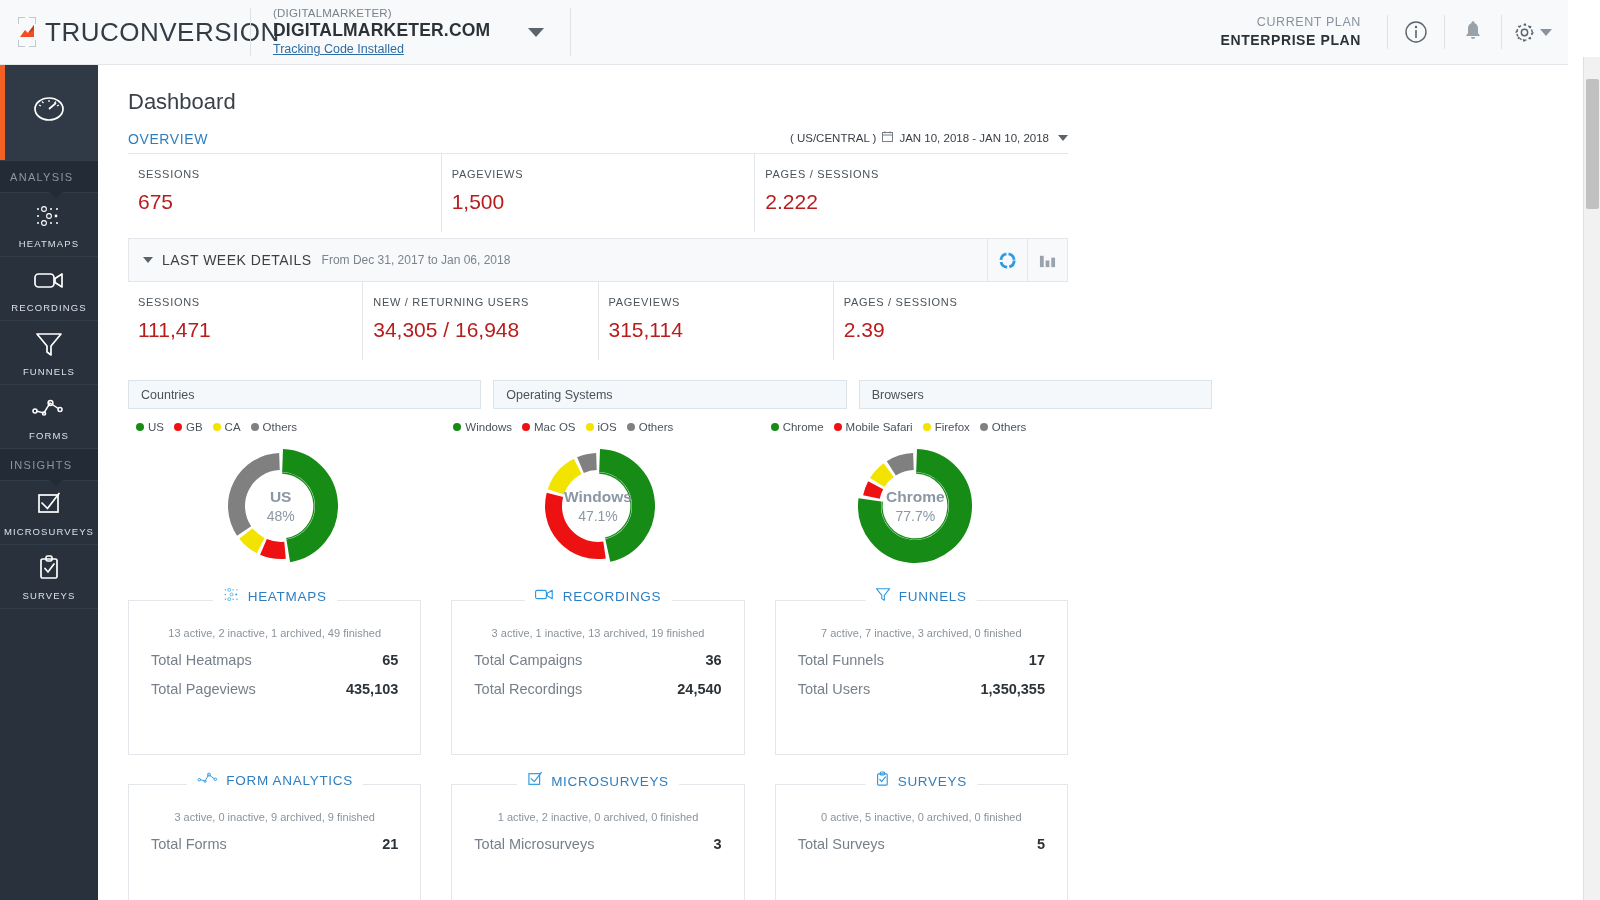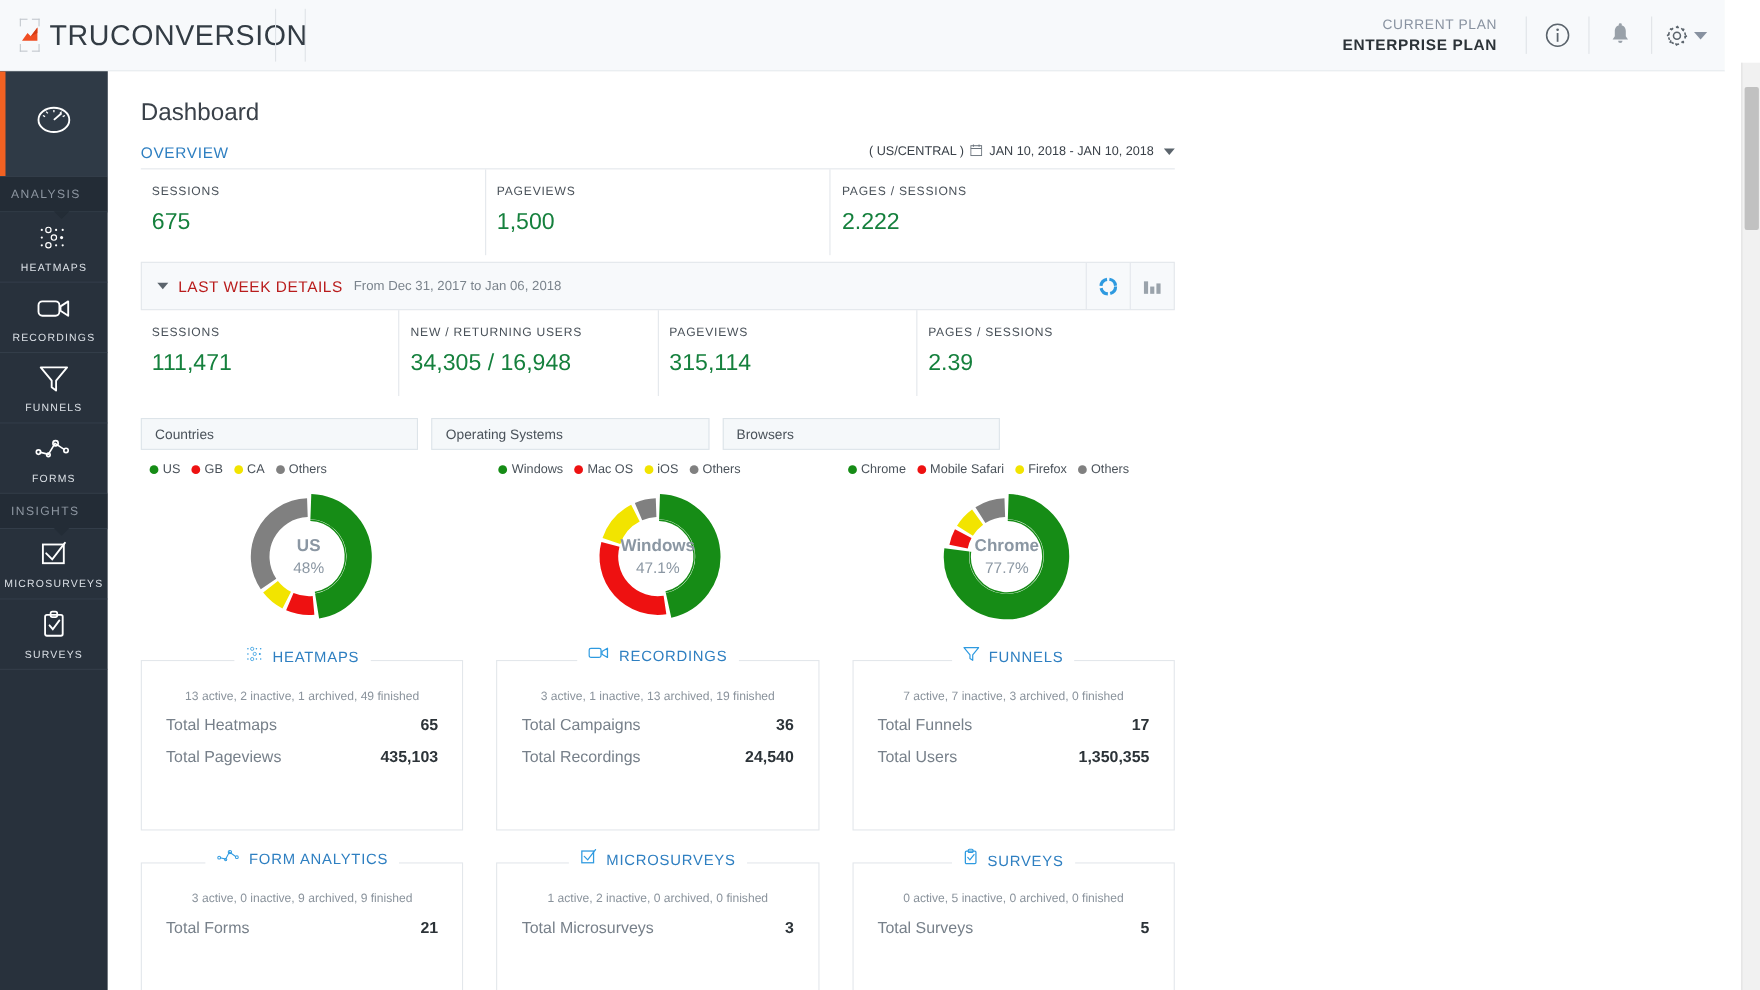--- a/index.html
+++ b/index.html
@@ -226,6 +226,14 @@
   </div>
   <div id="brand-sep"></div>
 
+  <div id="site-block">
+    <div id="site-text">
+      <div id="site-parent">(DIGITALMARKETER)</div>
+      <div id="site-name">DIGITALMARKETER.COM</div>
+      <div id="site-tracking">Tracking Code Installed</div>
+    </div>
+    <div id="site-caret"></div>
+  </div>
   <div id="site-sep"></div>
 
   <div id="topbar-right">

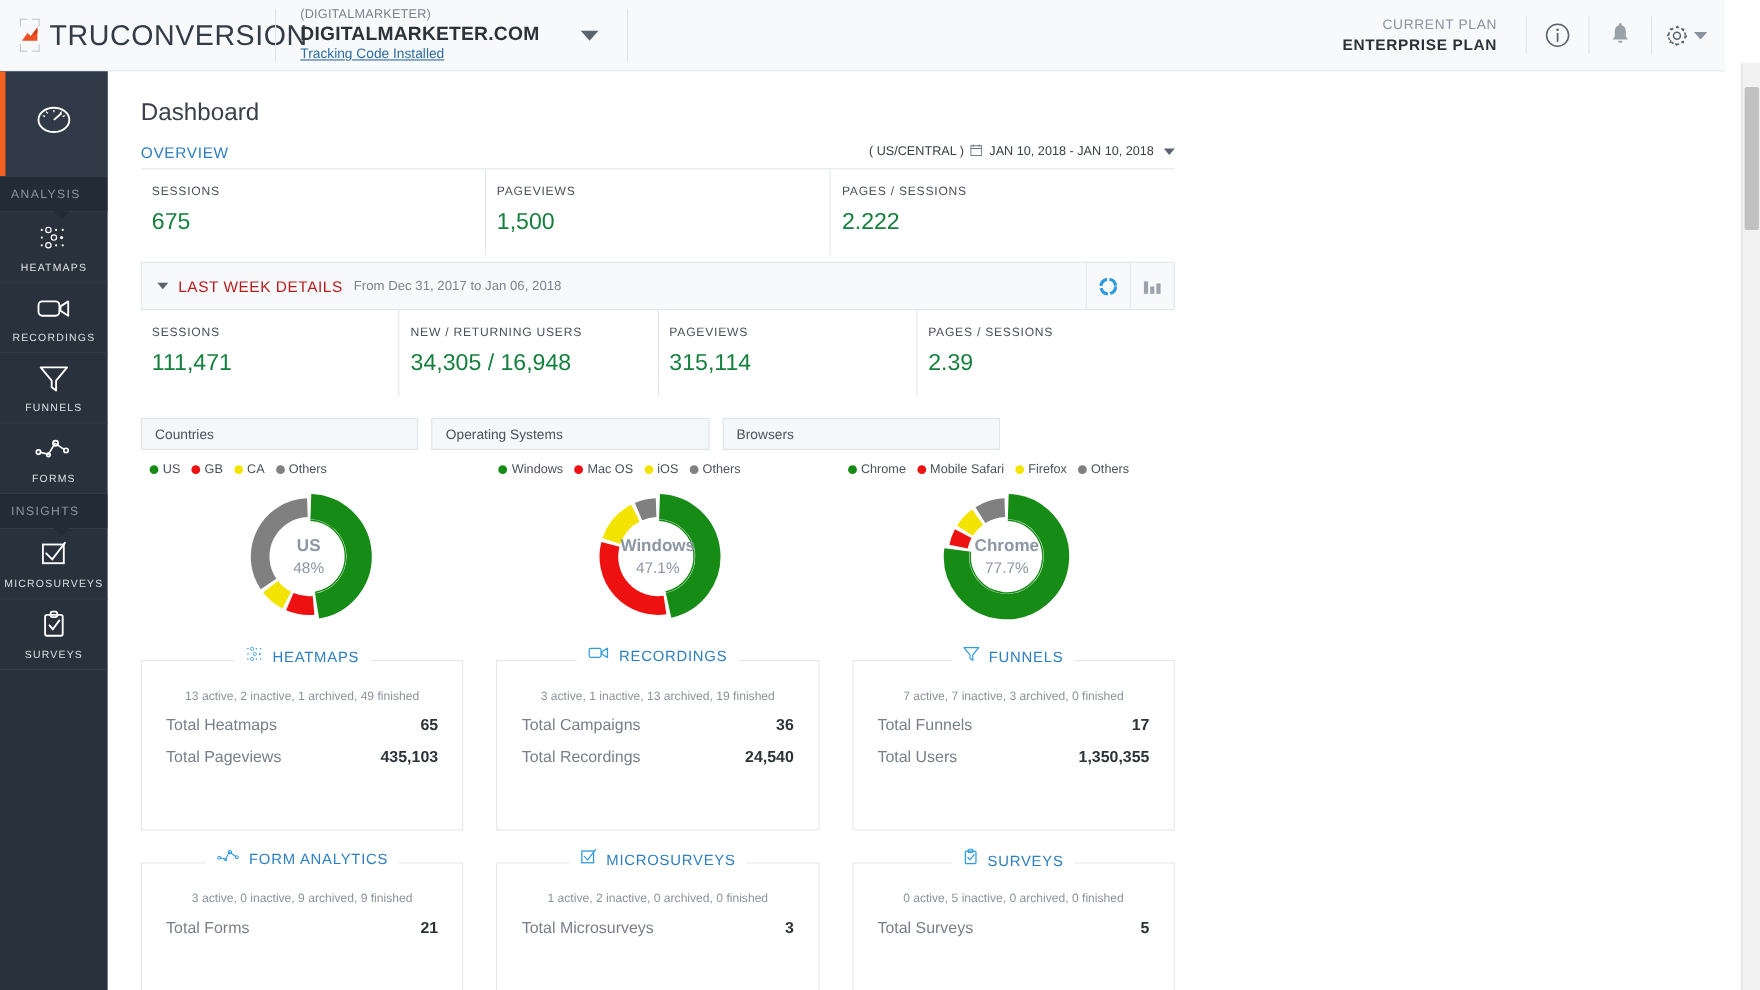--- a/index.html
+++ b/index.html
@@ -133,7 +133,7 @@
   }
   .stat-cell:last-child { border-right: none; }
   .stat-label { font-size: 11px; color: #4a525a; letter-spacing: .7px; }
-  .stat-value { font-size: 21px; color: #15803d; margin-top: 10px; font-weight: 400; }
+  .stat-value { font-size: 21px; color: #b91c1c; margin-top: 10px; font-weight: 400; }
 
   #lastweek-bar {
     margin: 6px 30px 0 30px; width: 940px; height: 44px;

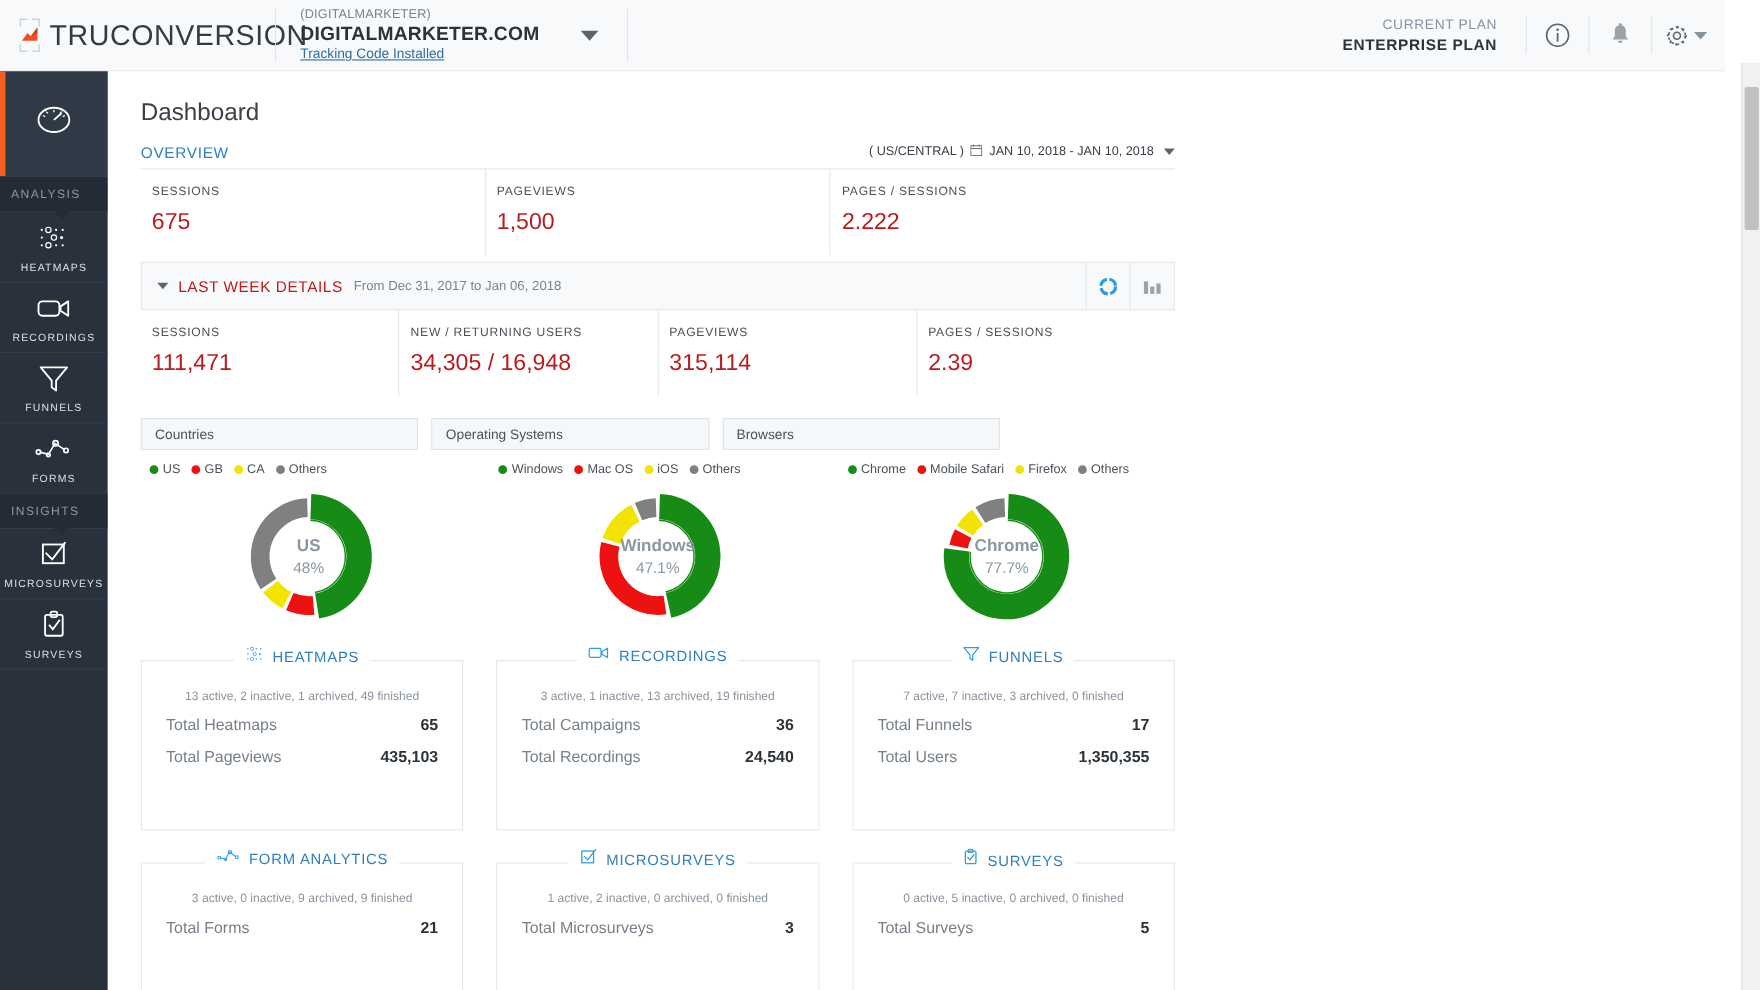--- a/index.html
+++ b/index.html
@@ -145,7 +145,7 @@
     border-right: 5px solid transparent; border-top: 6px solid #5b646c;
     margin-right: 9px; cursor: pointer;
   }
-  #lw-title { font-size: 14px; color: #b91c1c; letter-spacing: .5px; }
+  #lw-title { font-size: 14px; color: #404040; letter-spacing: .5px; }
   #lw-sub { font-size: 12px; color: #7b848d; margin-left: 10px; }
   #lw-tools { margin-left: auto; display: flex; align-items: center; height: 100%; }
   .lw-tool {

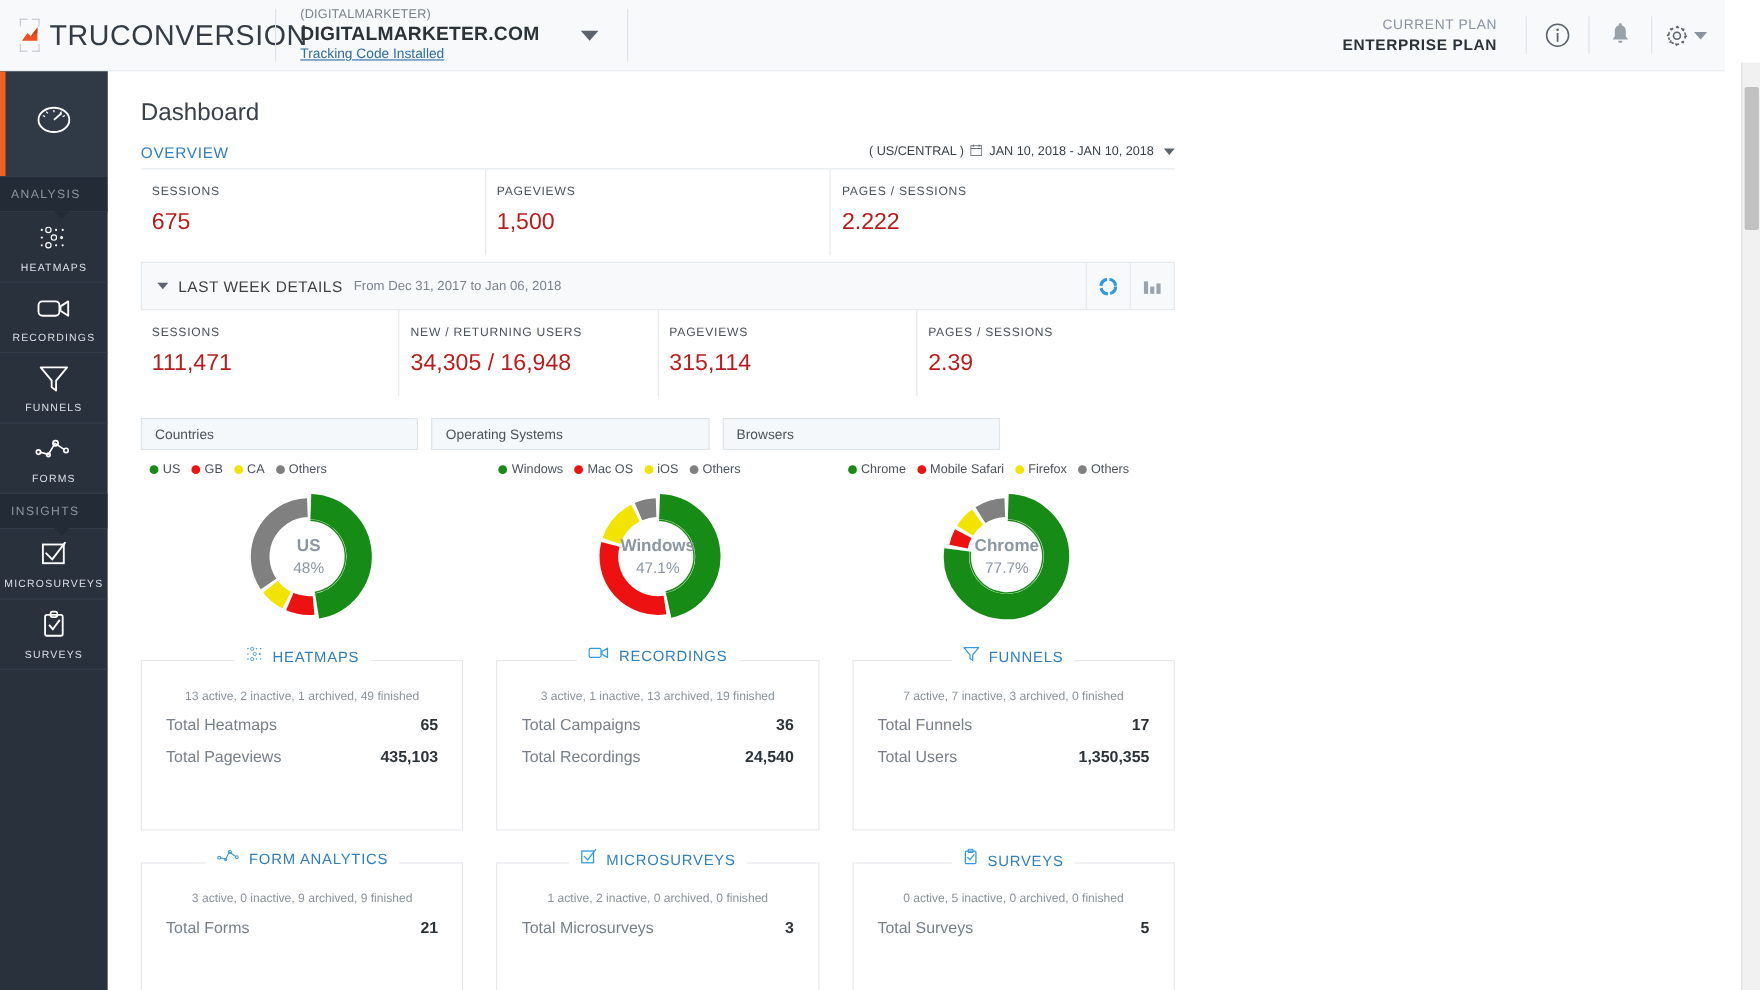--- a/index.html
+++ b/index.html
@@ -154,7 +154,7 @@
   }
 
   
-  #tabs-row { display: flex; margin: 20px 30px 0 30px; width: 781px; gap: 12px; }
+  #tabs-row { display: flex; margin: 20px 30px 0 30px; width: 1084px; gap: 12px; }
   .tab {
     flex: 1; height: 29px; background: #f5f8fa; border: 1px solid #dde4e9;
     display: flex; align-items: center; padding-left: 12px;

